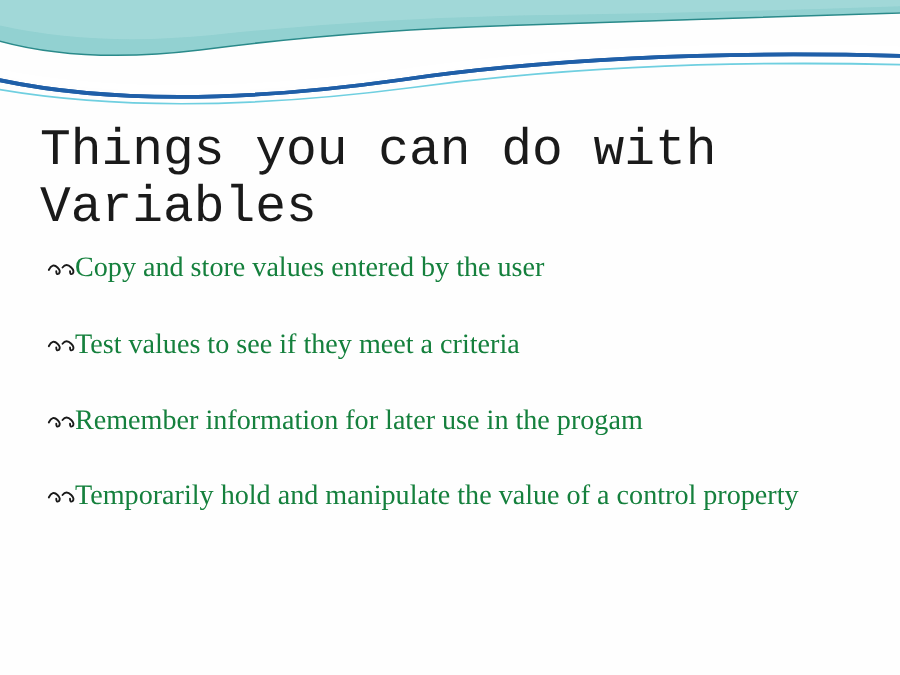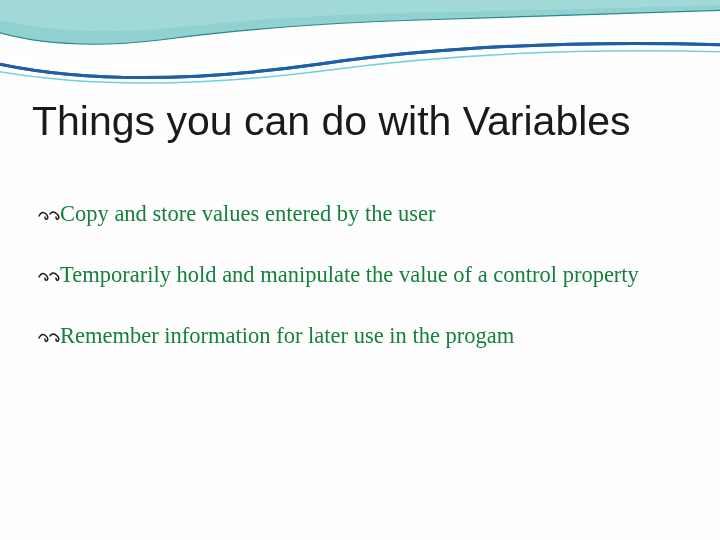--- a/index.html
+++ b/index.html
@@ -24,7 +24,7 @@
     position: absolute;
     top: 98px;
     left: 32px;
-    font-family: Liberation Sans, sans-serif;
+    font-family: Liberation Mono, monospace;
     font-size: 41px;
     font-weight: 400;
     color: #1a1a1a;

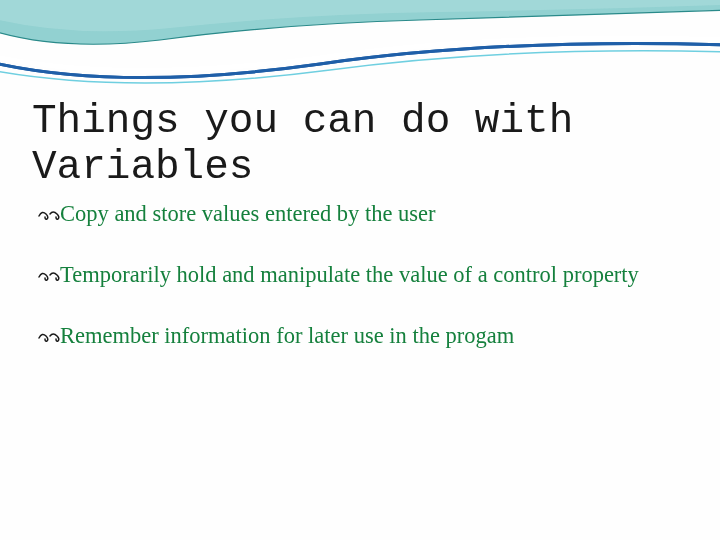--- a/index.html
+++ b/index.html
@@ -82,6 +82,9 @@
         </svg></span><span>Copy and store values entered by the user</span></div>
   <div class="bullet-item"><span class="bullet-icon"><svg width="22" height="16" viewBox="0 0 22 16" style="vertical-align:-2px">
           <path d="M1 9 Q4 3 8 7 Q11 10 9 12 Q7 13 7 10 M12 7 Q15 3 19 7 Q22 10 20 12 Q18 13 18 10" fill="none" stroke="#1a1a1a" stroke-width="1.5" stroke-linecap="round"></path>
+        </svg></span><span>Test values to see if they meet a criteria</span></div>
+  <div class="bullet-item"><span class="bullet-icon"><svg width="22" height="16" viewBox="0 0 22 16" style="vertical-align:-2px">
+          <path d="M1 9 Q4 3 8 7 Q11 10 9 12 Q7 13 7 10 M12 7 Q15 3 19 7 Q22 10 20 12 Q18 13 18 10" fill="none" stroke="#1a1a1a" stroke-width="1.5" stroke-linecap="round"></path>
         </svg></span><span>Temporarily hold and manipulate the value of a control property</span></div>
   <div class="bullet-item"><span class="bullet-icon"><svg width="22" height="16" viewBox="0 0 22 16" style="vertical-align:-2px">
           <path d="M1 9 Q4 3 8 7 Q11 10 9 12 Q7 13 7 10 M12 7 Q15 3 19 7 Q22 10 20 12 Q18 13 18 10" fill="none" stroke="#1a1a1a" stroke-width="1.5" stroke-linecap="round"></path>

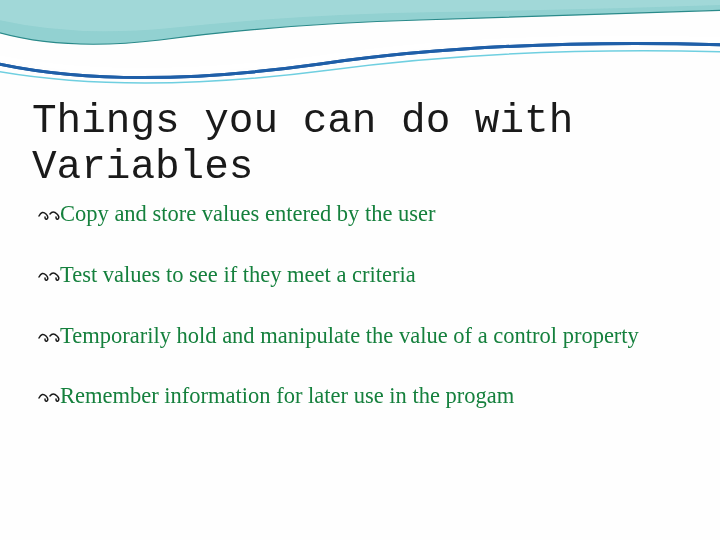--- a/index.html
+++ b/index.html
@@ -85,10 +85,10 @@
         </svg></span><span>Test values to see if they meet a criteria</span></div>
   <div class="bullet-item"><span class="bullet-icon"><svg width="22" height="16" viewBox="0 0 22 16" style="vertical-align:-2px">
           <path d="M1 9 Q4 3 8 7 Q11 10 9 12 Q7 13 7 10 M12 7 Q15 3 19 7 Q22 10 20 12 Q18 13 18 10" fill="none" stroke="#1a1a1a" stroke-width="1.5" stroke-linecap="round"></path>
-        </svg></span><span>Temporarily hold and manipulate the value of a control property</span></div>
+        </svg></span><span>Remember information for later use in the progam</span></div>
   <div class="bullet-item"><span class="bullet-icon"><svg width="22" height="16" viewBox="0 0 22 16" style="vertical-align:-2px">
           <path d="M1 9 Q4 3 8 7 Q11 10 9 12 Q7 13 7 10 M12 7 Q15 3 19 7 Q22 10 20 12 Q18 13 18 10" fill="none" stroke="#1a1a1a" stroke-width="1.5" stroke-linecap="round"></path>
-        </svg></span><span>Remember information for later use in the progam</span></div>
+        </svg></span><span>Temporarily hold and manipulate the value of a control property</span></div>
 </div>
 
 </body></html>

